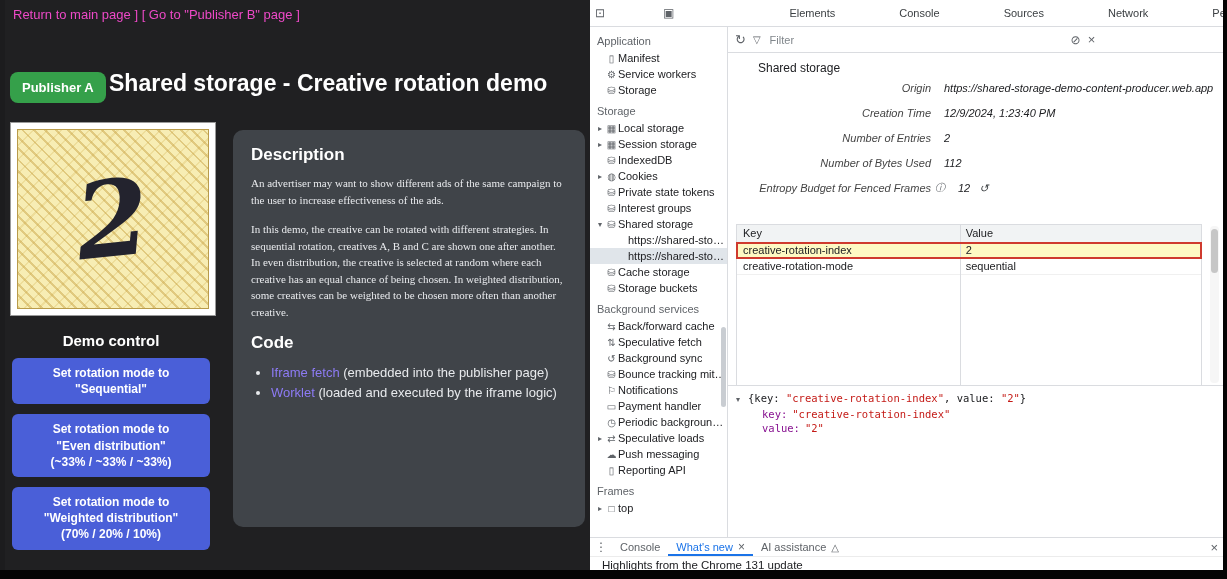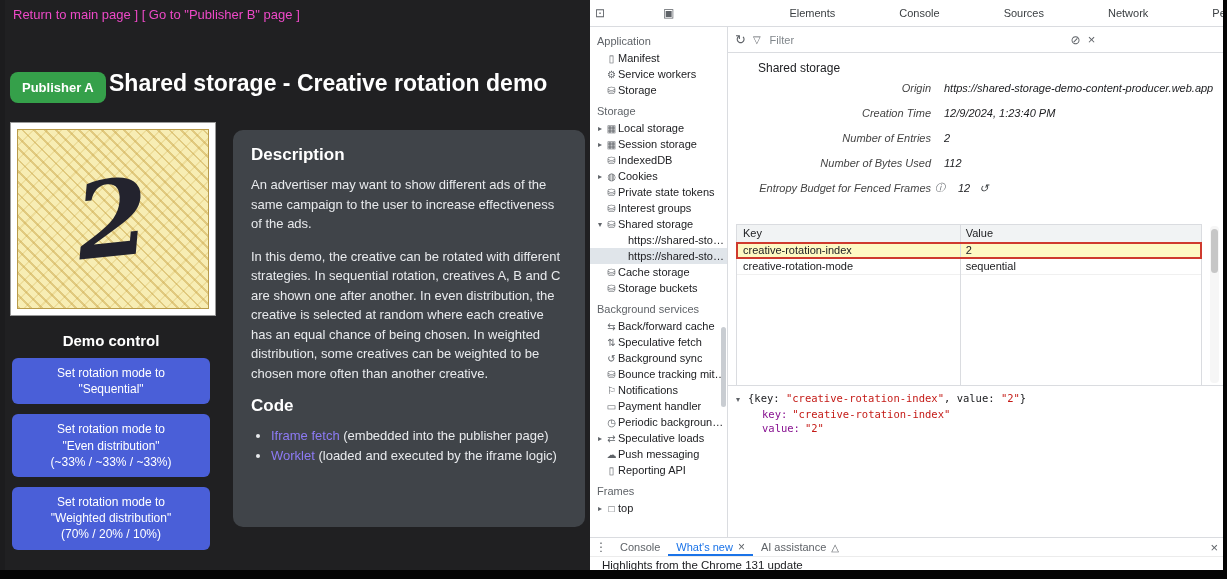--- a/index.html
+++ b/index.html
@@ -32,7 +32,7 @@
        background:#404449;border-radius:10px;padding:15px 18px;color:#e8eaed;overflow:hidden;}
   .desc-h{font-size:17px;font-weight:bold;color:#fff;margin:0 0 10px;}
   .code-h{margin-top:8px;}
-  .desc-p{font-size:13px;line-height:1.5;margin:0 0 13px;}
+  .desc-p{font-size:11px;line-height:1.5;margin:0 0 13px;font-family:Liberation Serif, serif;}
   .desc-panel ul{margin:0;padding-left:20px;font-size:13px;line-height:1.5;}
   .desc-link{color:#8d7bf5;text-decoration:none;cursor:pointer;}
 

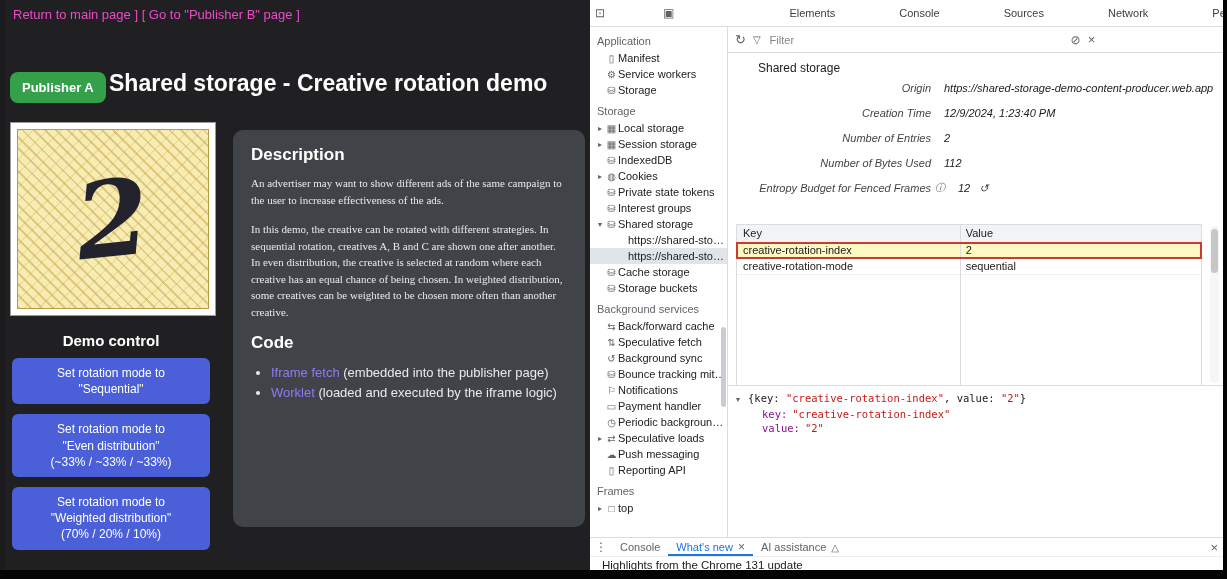--- a/index.html
+++ b/index.html
@@ -25,7 +25,7 @@
   .demo-heading{position:absolute;left:0;top:332px;width:212px;text-align:center;color:#fff;
        font-weight:bold;font-size:15px;}
   .demo-buttons{position:absolute;left:7px;top:358px;width:198px;display:flex;flex-direction:column;gap:10px;}
-  .demo-btn{background:#4a5fd8;color:#fff;font-weight:normal;font-size:12px;border:none;border-radius:6px;
+  .demo-btn{background:#4a5fd8;color:#fff;font-weight:bold;font-size:12px;border:none;border-radius:6px;
        padding:7px 8px;line-height:1.35;text-align:center;cursor:pointer;font-family:inherit;}
   .demo-btn span{display:block;}
   .desc-panel{position:absolute;left:228px;top:130px;width:352px;height:397px;box-sizing:border-box;

